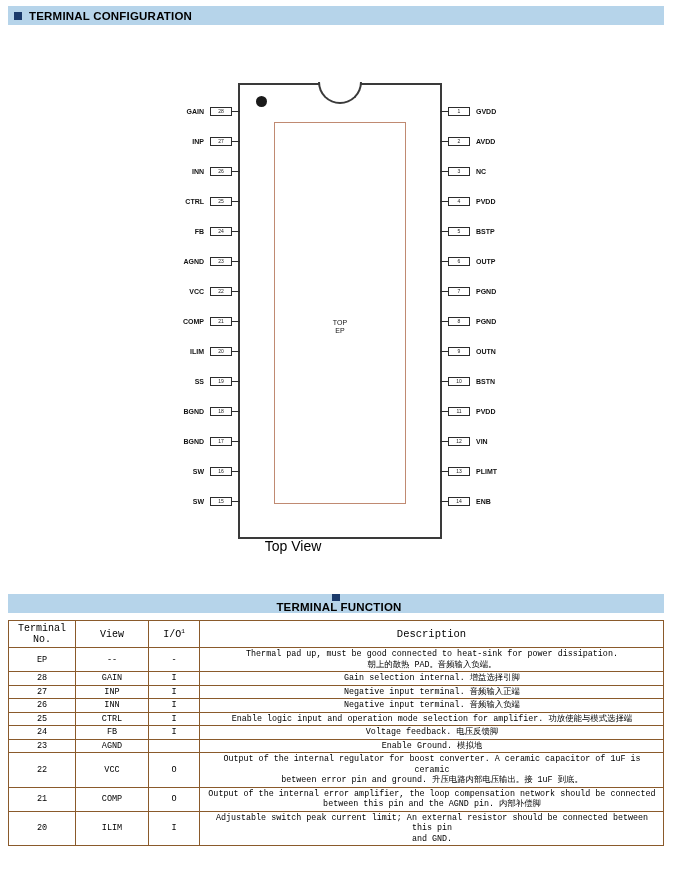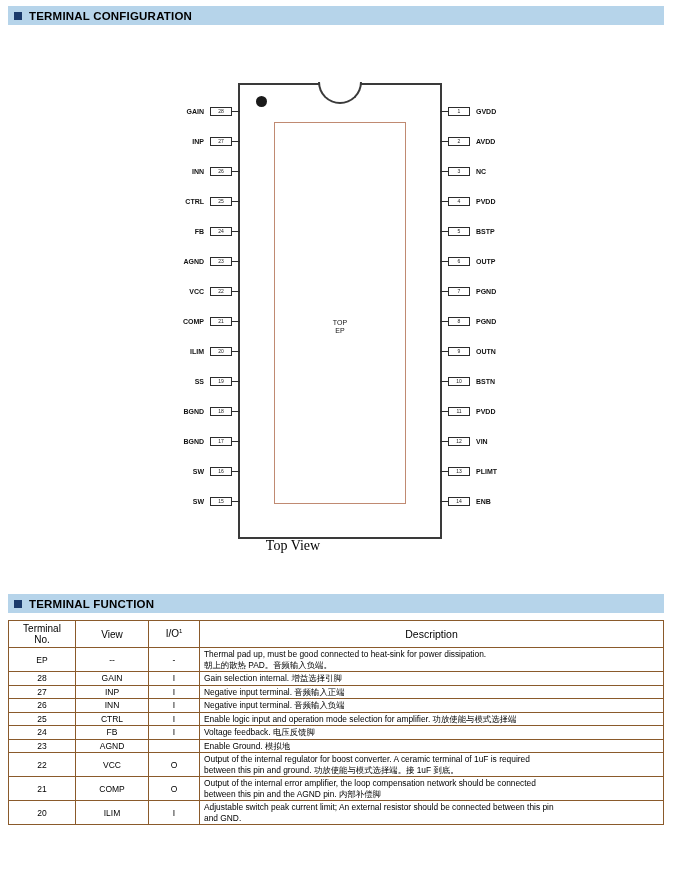--- a/index.html
+++ b/index.html
@@ -162,7 +162,7 @@
     top: 498px;
     width: 586px;
     text-align: center;
-    font-family: Liberation Serif, serif;
+    font-family: Liberation Sans, sans-serif;
     font-size: 14px;
   }
 

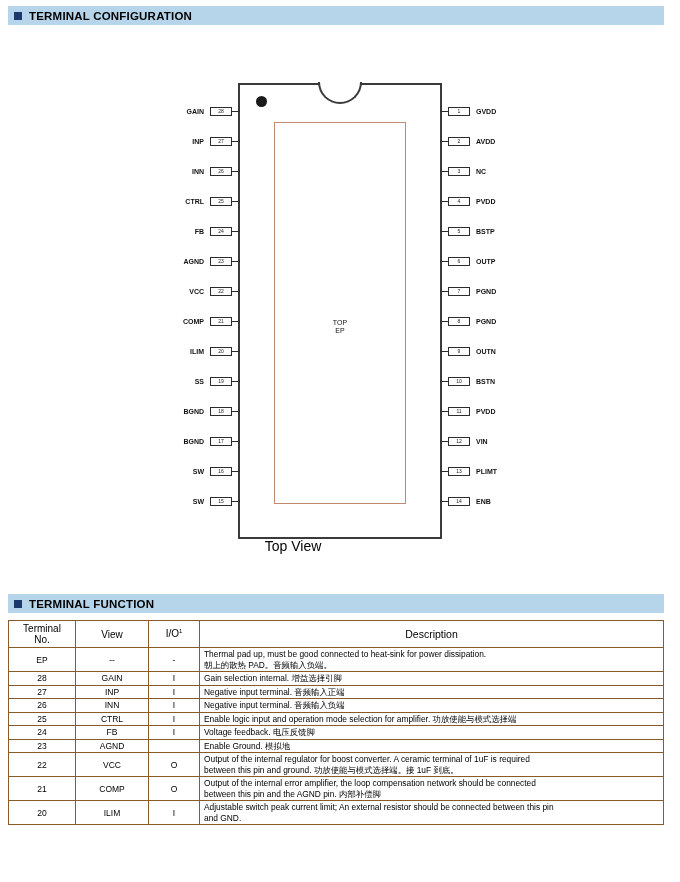--- a/index.html
+++ b/index.html
@@ -48,7 +48,7 @@
     color: #000;
   }
   #bar-terminal-config { top: 6px; }
-  #bar-terminal-func { top: 594px; }
+  #bar-terminal-func { top: 594px; flex-direction: column; }
 
   
   .pkg-area {

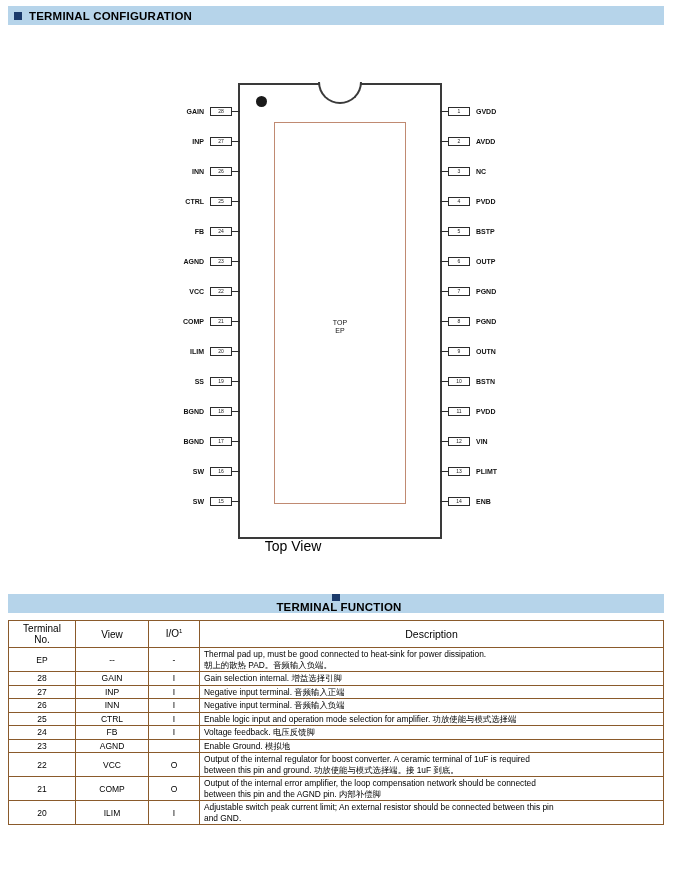--- a/index.html
+++ b/index.html
@@ -173,7 +173,7 @@
     top: 620px;
     width: 656px;
     border-collapse: collapse;
-    font-family: Liberation Sans, sans-serif;
+    font-family: Liberation Mono, monospace;
     font-size: 8.5px;
     color: #000;
   }

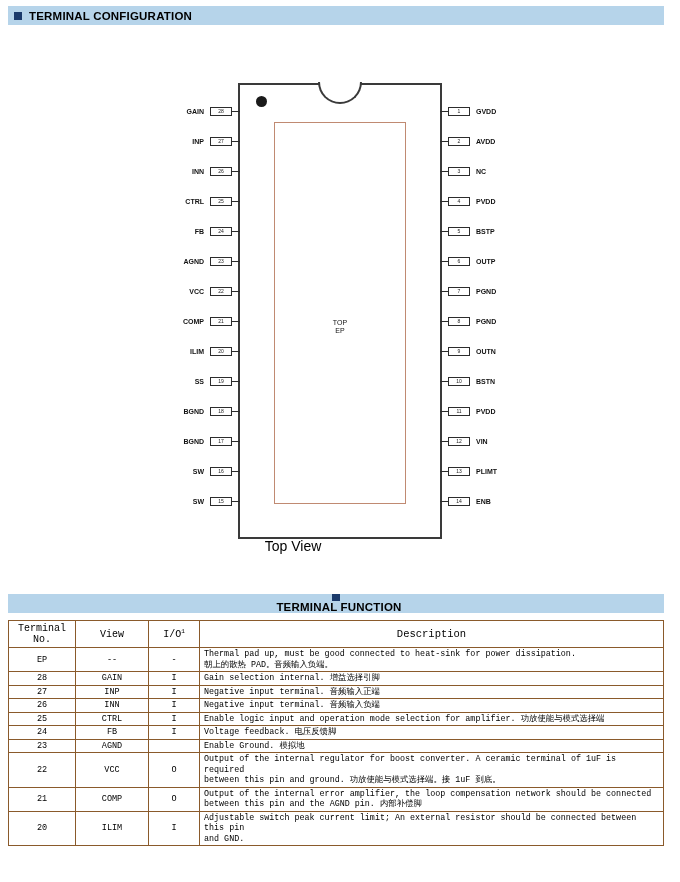--- a/index.html
+++ b/index.html
@@ -191,7 +191,7 @@
   table.tf th.desc { font-size: 10.5px; }
   table.tf td.c { text-align: center; }
   table.tf td.desc {
-    text-align: left;
+    text-align: center;
     line-height: 1.25;
     font-size: 8.4px;
     padding-left: 4px;

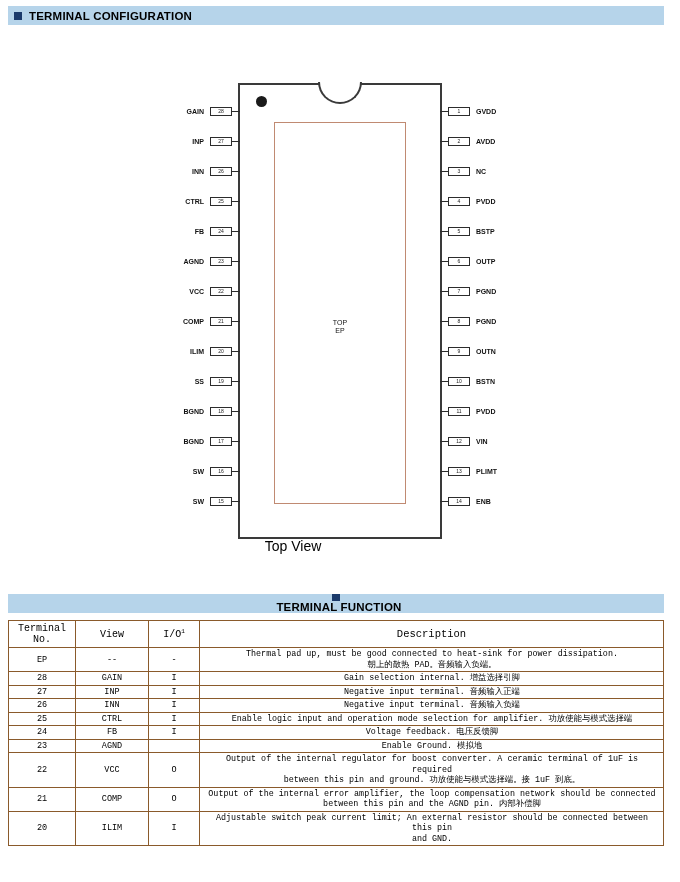--- a/index.html
+++ b/index.html
@@ -435,7 +435,7 @@
         <td class="c">VCC</td>
         <td class="c">O</td>
         <td class="desc">
-          <div>Output of the internal regulator for boost converter. A ceramic terminal of 1uF is required</div>
+          <div>Output of the internal regulator for boost converter. A ceramic capacitor of 1uF is ceramic</div>
           <div>between this pin and ground. 功放使能与模式选择端。接 1uF 到底。</div>
         </td>
       </tr>

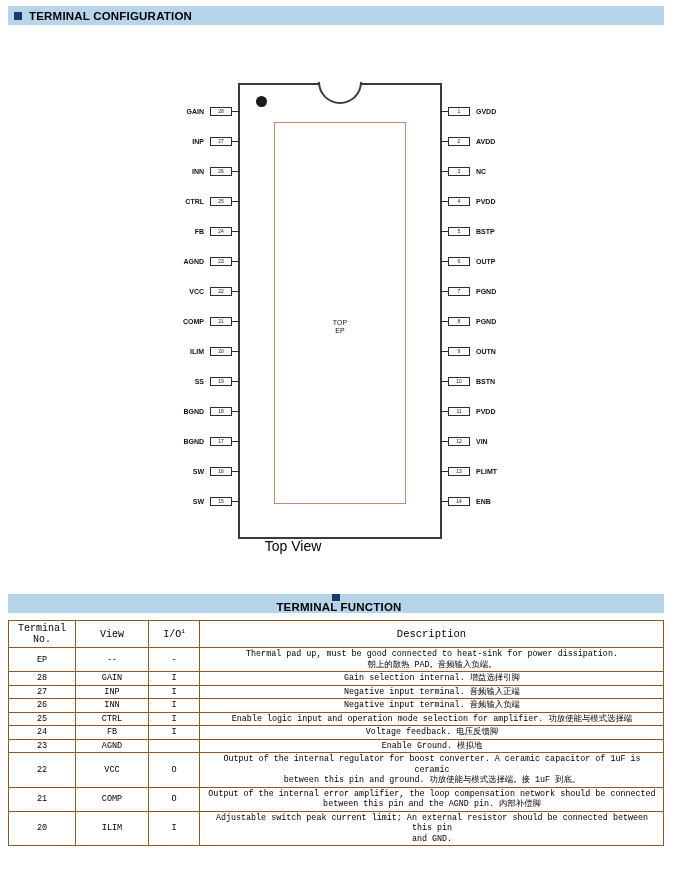--- a/index.html
+++ b/index.html
@@ -436,7 +436,7 @@
         <td class="c">O</td>
         <td class="desc">
           <div>Output of the internal regulator for boost converter. A ceramic capacitor of 1uF is ceramic</div>
-          <div>between this pin and ground. 功放使能与模式选择端。接 1uF 到底。</div>
+          <div>between error pin and ground. 升压电路内部电压输出。接 1uF 到底。</div>
         </td>
       </tr>
       <tr>

